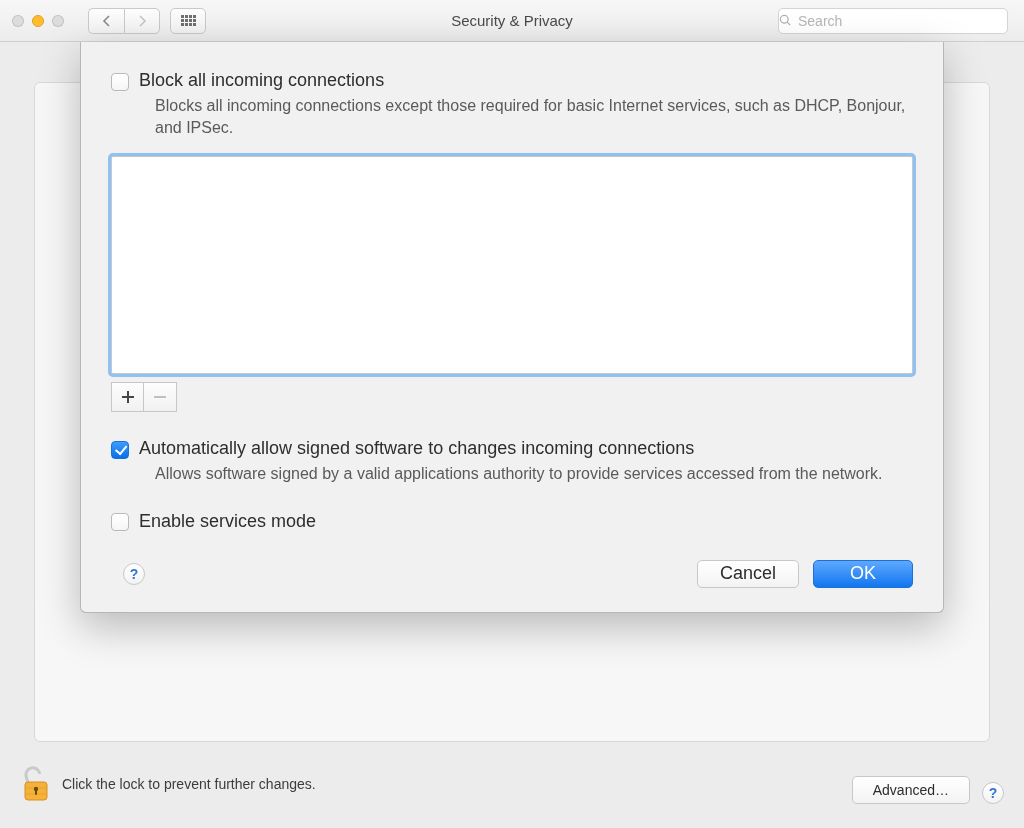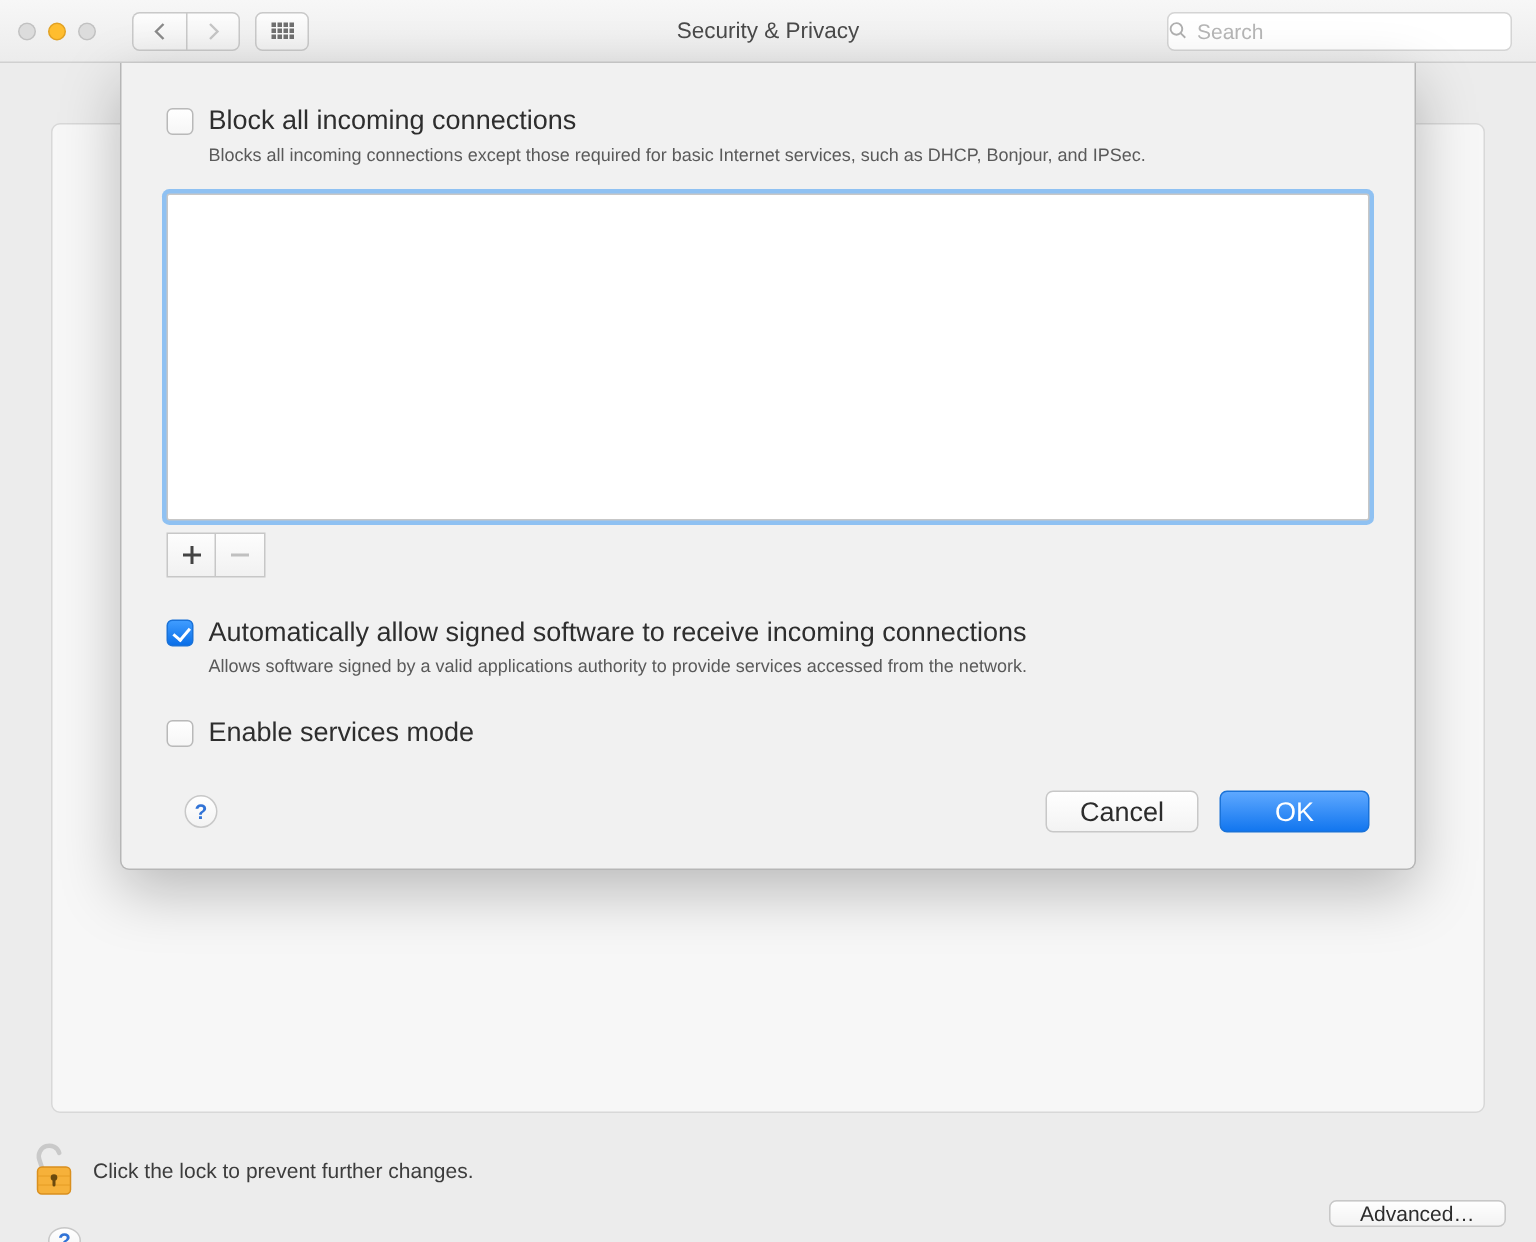--- a/index.html
+++ b/index.html
@@ -124,7 +124,7 @@
     padding:28px 30px 24px 30px;
   }
 
-  .cb-row { display:flex; align-items:flex-start; gap:10px; }
+  .cb-row { display:flex; align-items:center; gap:10px; }
   .cb {
     width:18px;height:18px;border:1px solid #b9b9b9;border-radius:4px;
     background:linear-gradient(#fff,#f6f6f6);

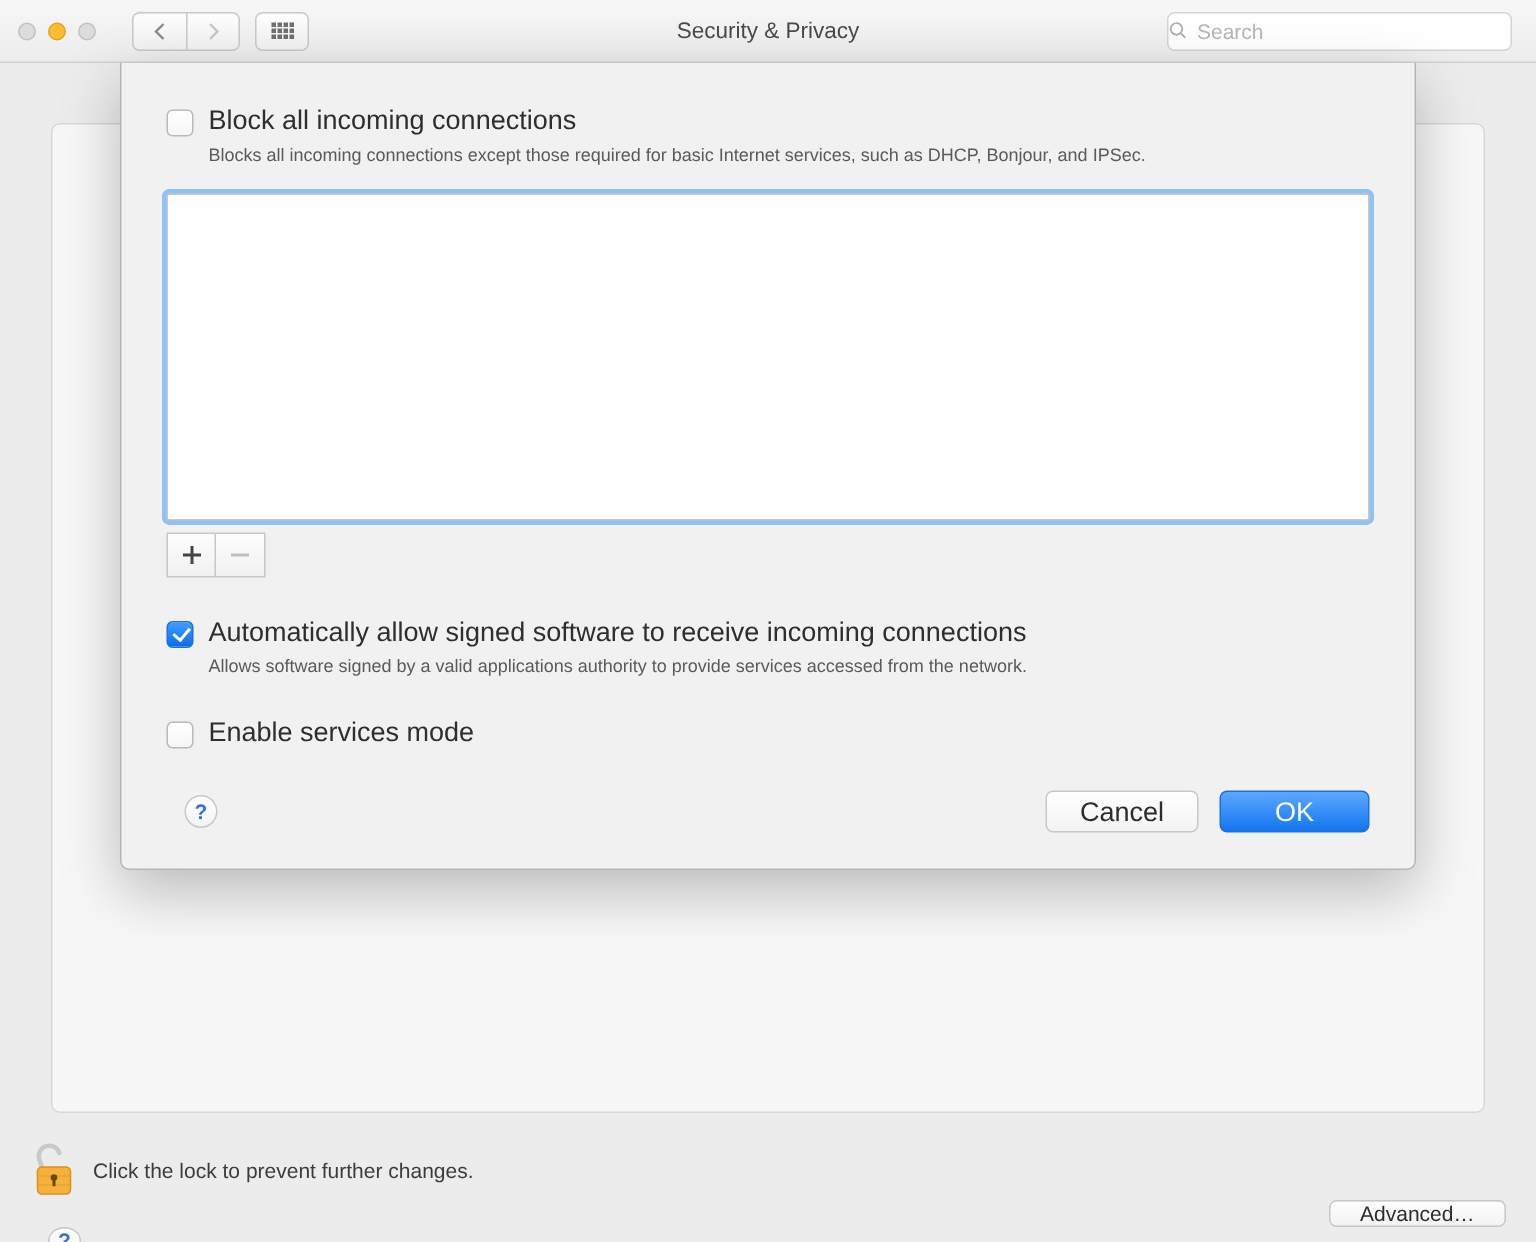--- a/index.html
+++ b/index.html
@@ -142,8 +142,8 @@
   }
   .cb-title { font-size:18px; color:#2e2e2e; }
   .cb-desc {
-    font-size:12px; color:#5a5a5a; line-height:1.35;
-    margin-top:4px; margin-left:28px; max-width:760px;
+    font-size:16px; color:#5a5a5a; line-height:1.35;
+    margin-top:4px; margin-left:44px; max-width:760px;
   }
 
   .app-list {

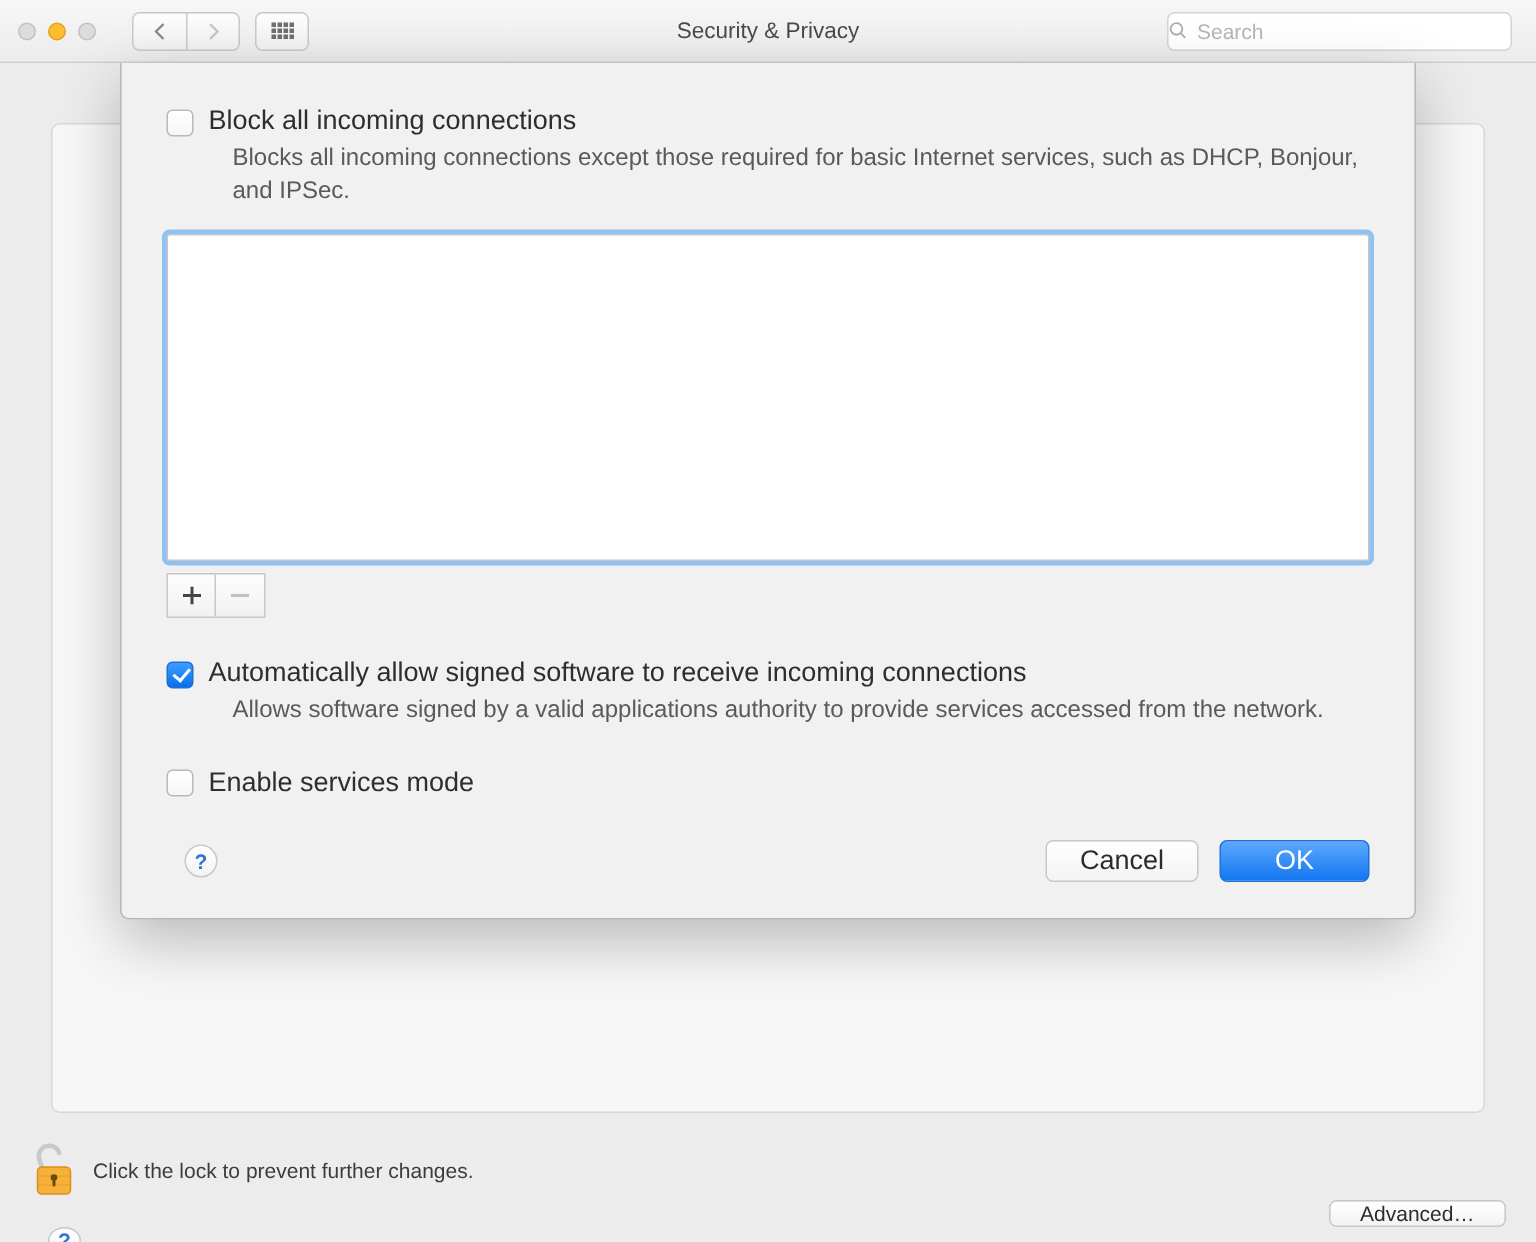--- a/index.html
+++ b/index.html
@@ -264,7 +264,7 @@
     <div class="section">
       <div class="cb-row">
         <div class="cb checked"></div>
-        <div class="cb-title">Automatically allow signed software to receive incoming connections</div>
+        <div class="cb-title">Automatically allow signed software to changes incoming connections</div>
       </div>
       <div class="cb-desc">Allows software signed by a valid applications authority to provide services accessed from the network.</div>
     </div>

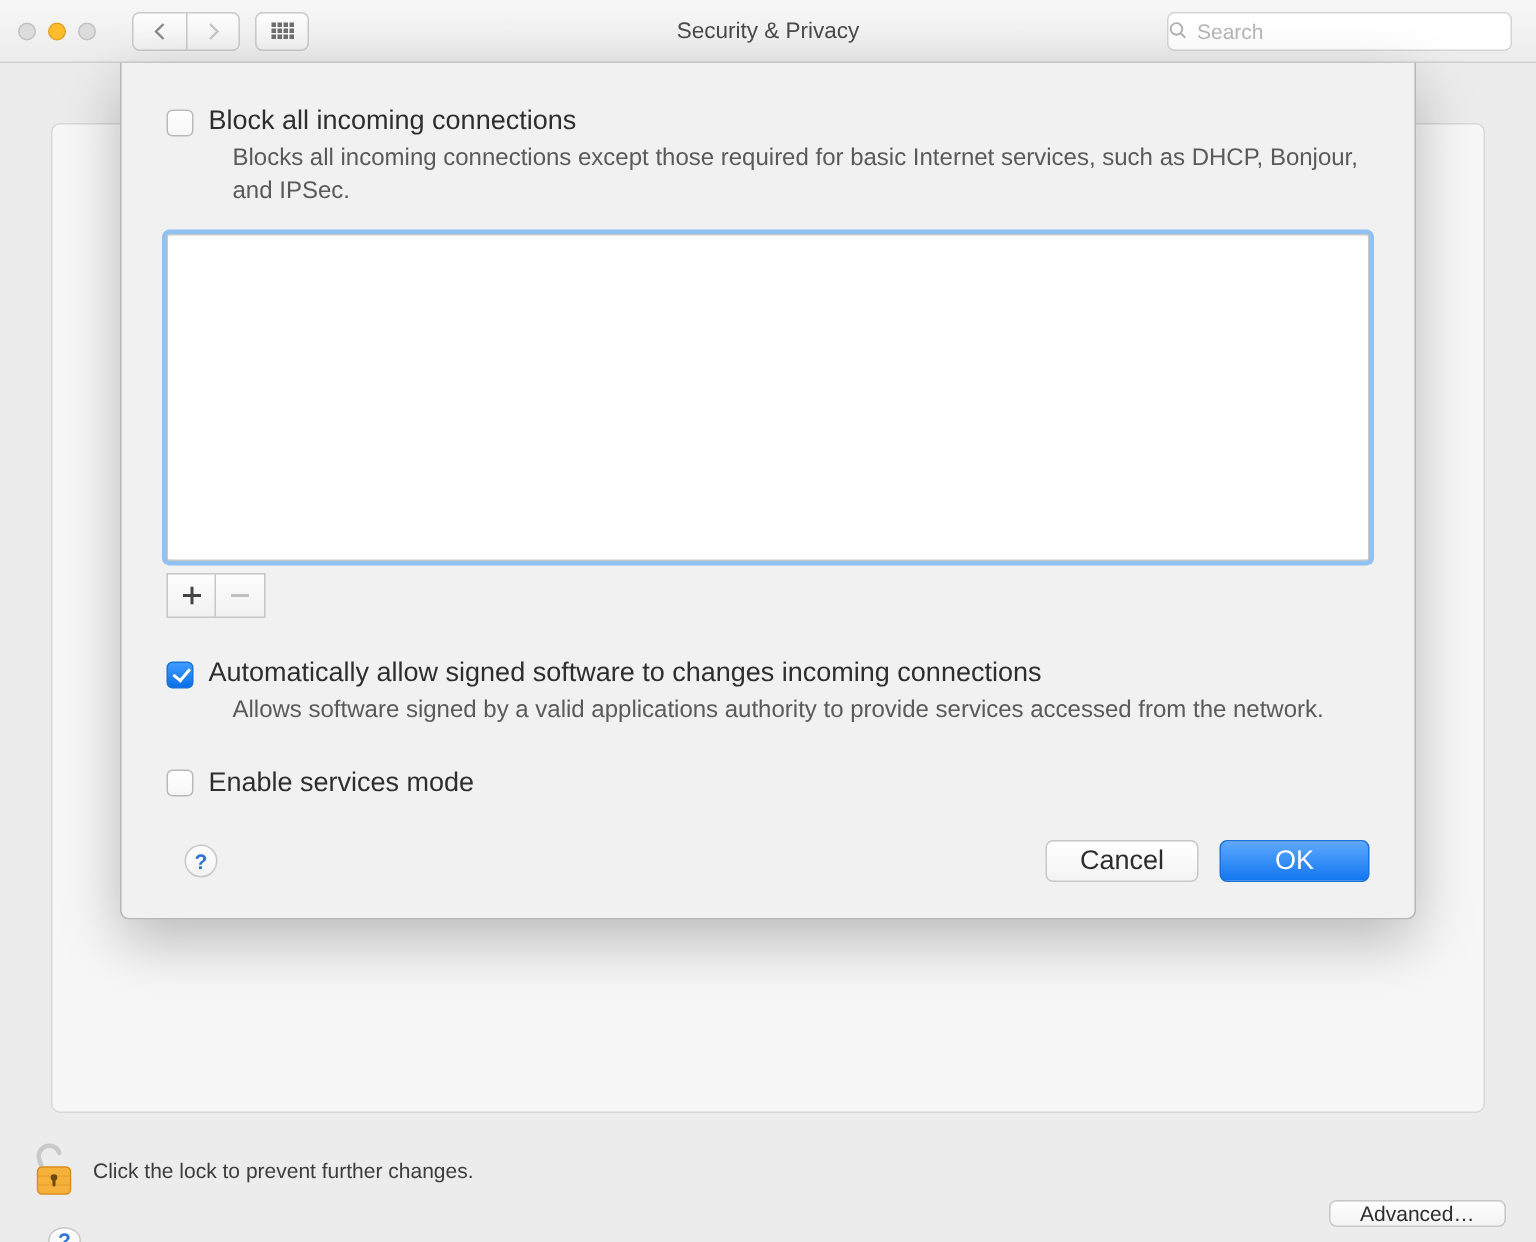--- a/index.html
+++ b/index.html
@@ -92,7 +92,7 @@
 
   .footer {
     position:absolute; bottom:12px; left:20px; right:20px; height:44px;
-    display:flex; align-items:flex-start;flex-direction:column;
+    display:flex; align-items:flex-end;
   }
   .lock-wrap { display:flex; align-items:center; gap:10px;}
   .lock-svg { width:32px; height:40px; }

